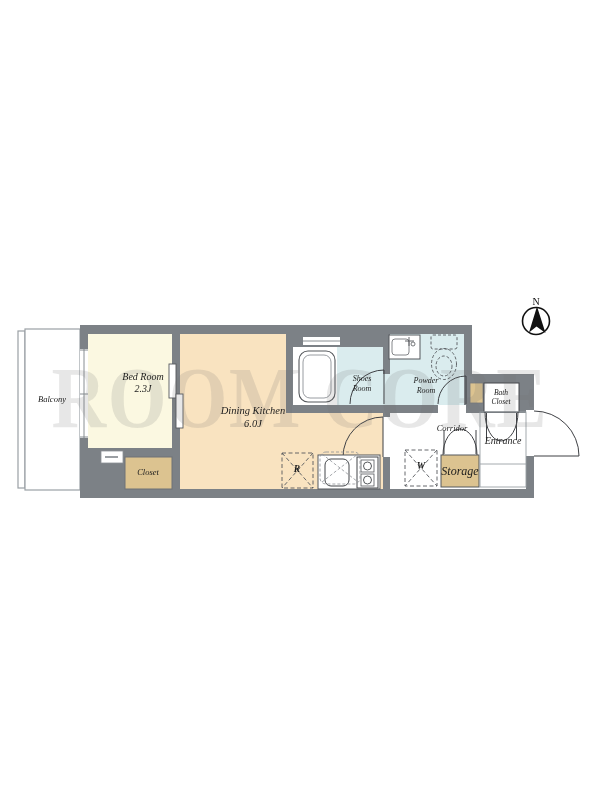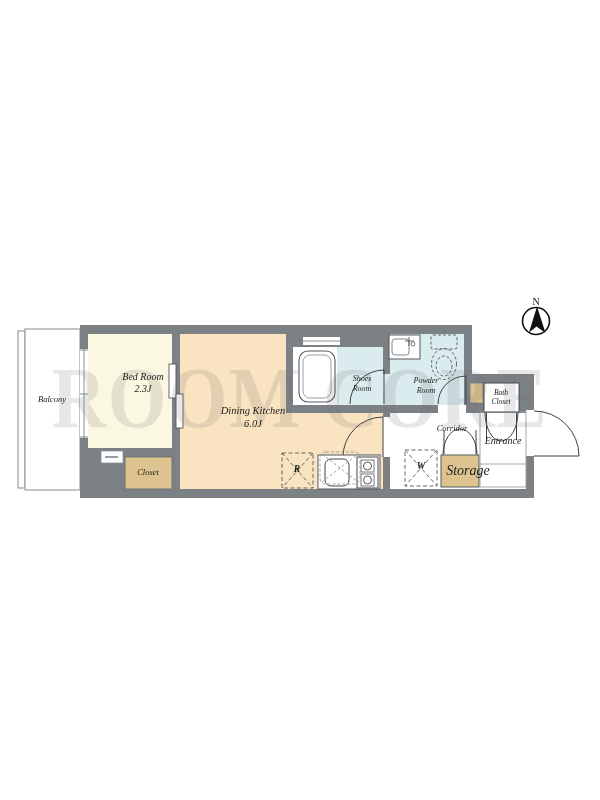--- a/index.html
+++ b/index.html
@@ -194,7 +194,7 @@
 
   <div class="lbl" style="left:503px;top:441px;font-size:10px;">Entrance</div>
 
-  <div class="lbl" style="left:460px;top:471px;font-size:14px;margin-left:8px;">Storage</div>
+  <div class="lbl" style="left:460px;top:471px;font-size:12px;">Storage</div>
 
   <div class="lbl mark" style="left:297px;top:470px;font-size:9.5px;">R</div>
 

